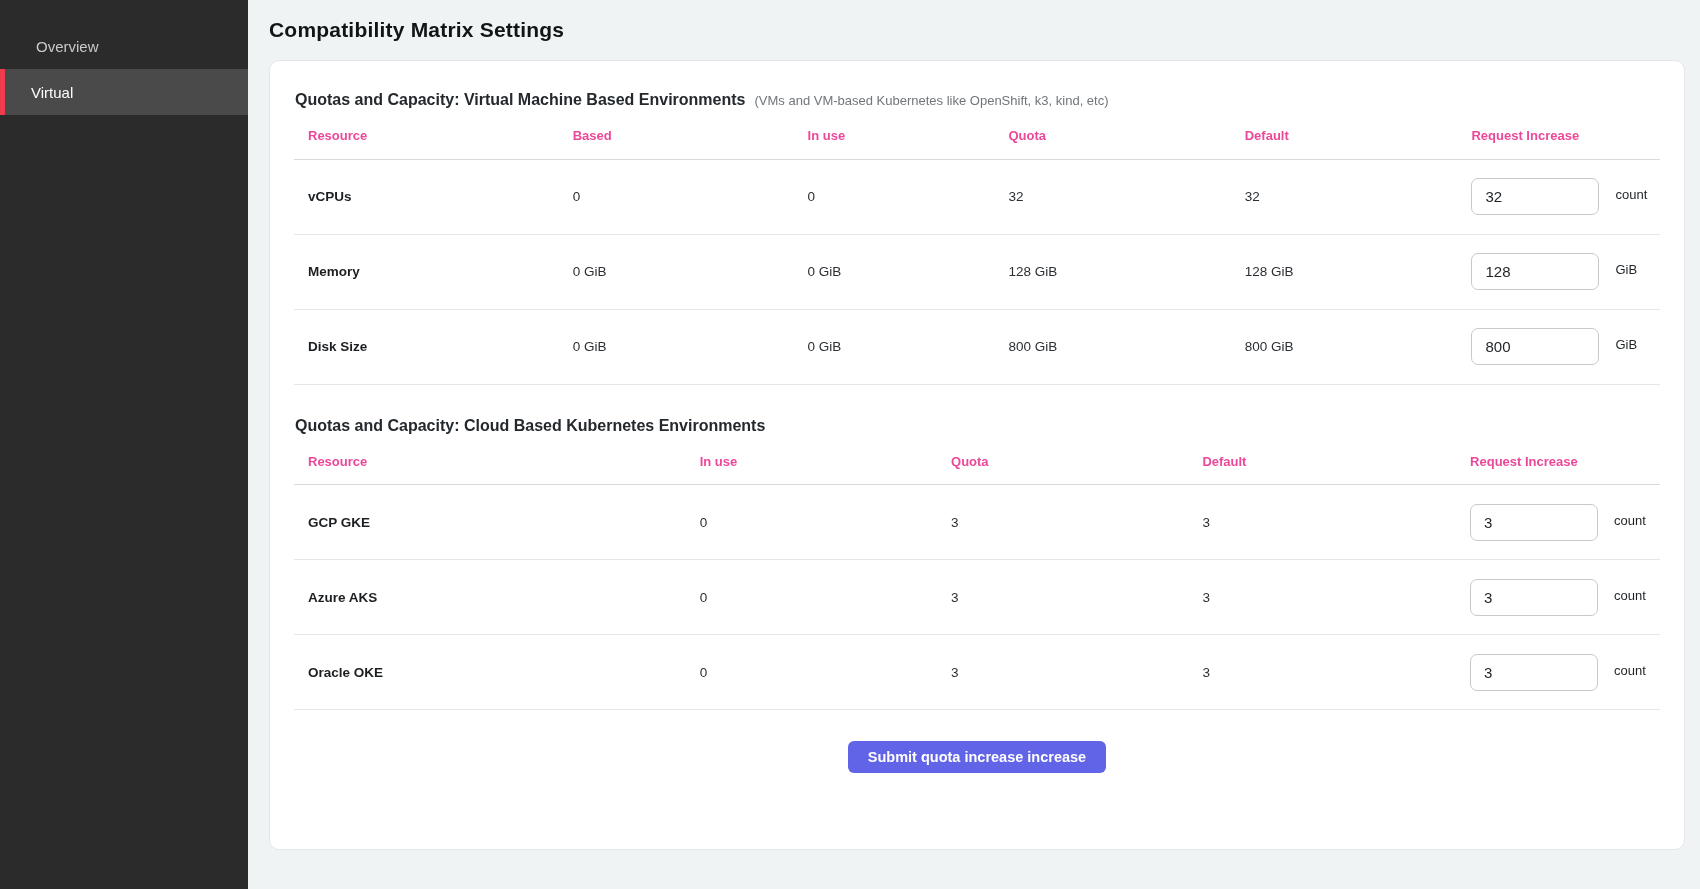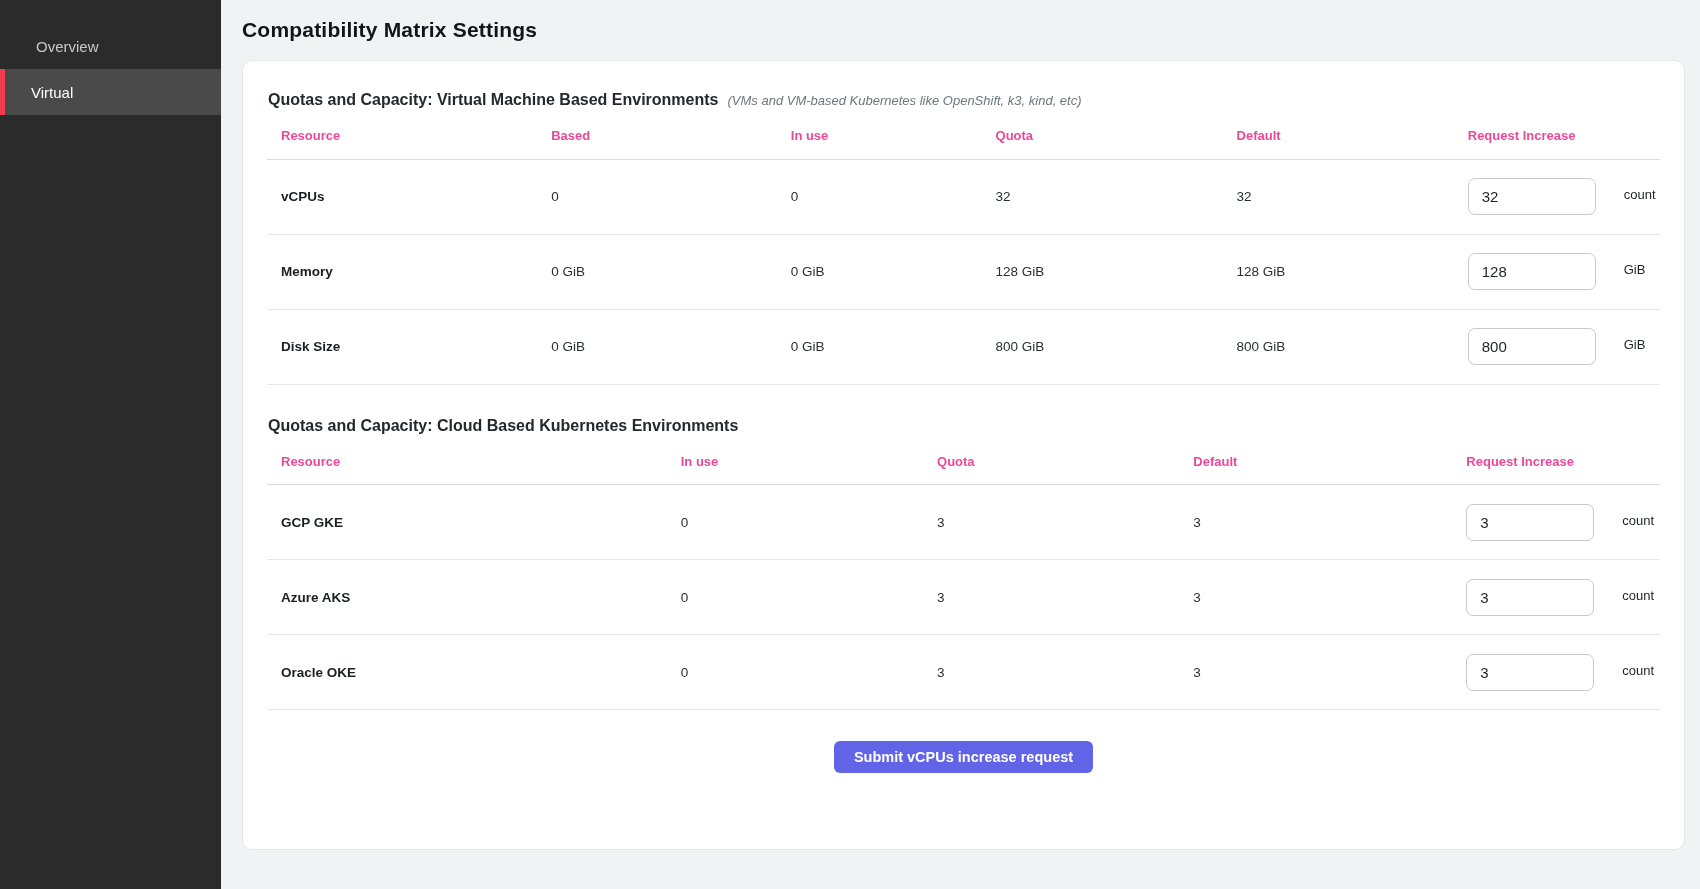--- a/index.html
+++ b/index.html
@@ -21,7 +21,7 @@
 
   
   .sidebar{
-    width:221px;height:100%;
+    width:248px;height:100%;
     background:var(--sidebar-bg);
     flex-shrink:0;
     padding-top:23px;

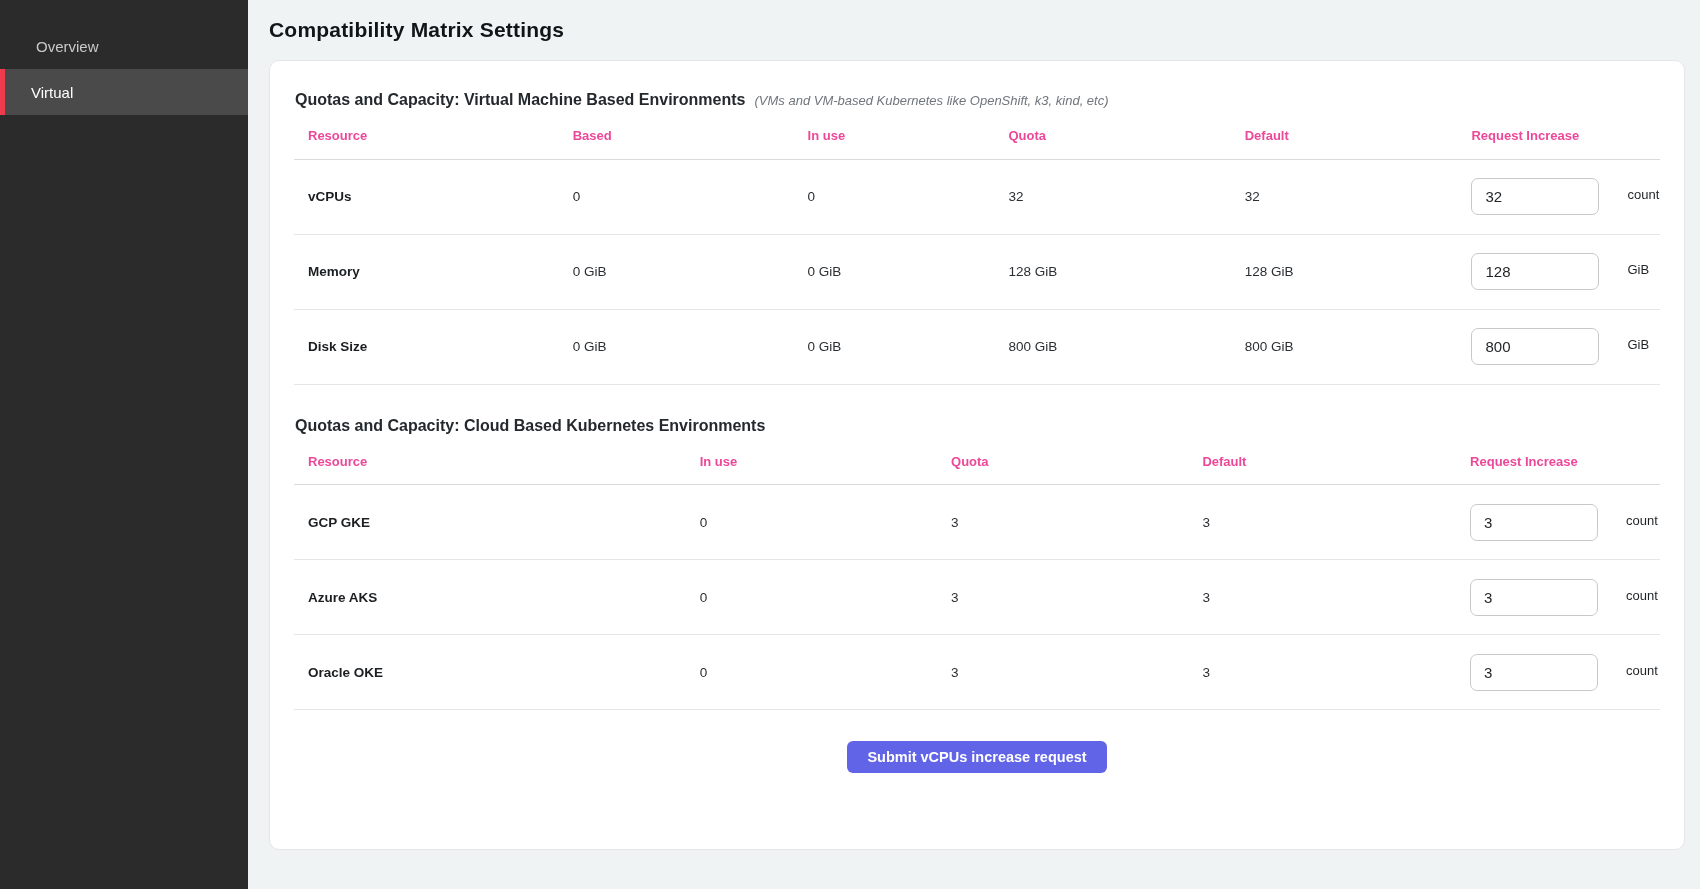--- a/index.html
+++ b/index.html
@@ -75,7 +75,6 @@
     font-size:13px;
     color:#6f767c;
     font-weight:400;
-    font-style:italic;
   }
   .section-heading.second{margin-top:32px;}
 

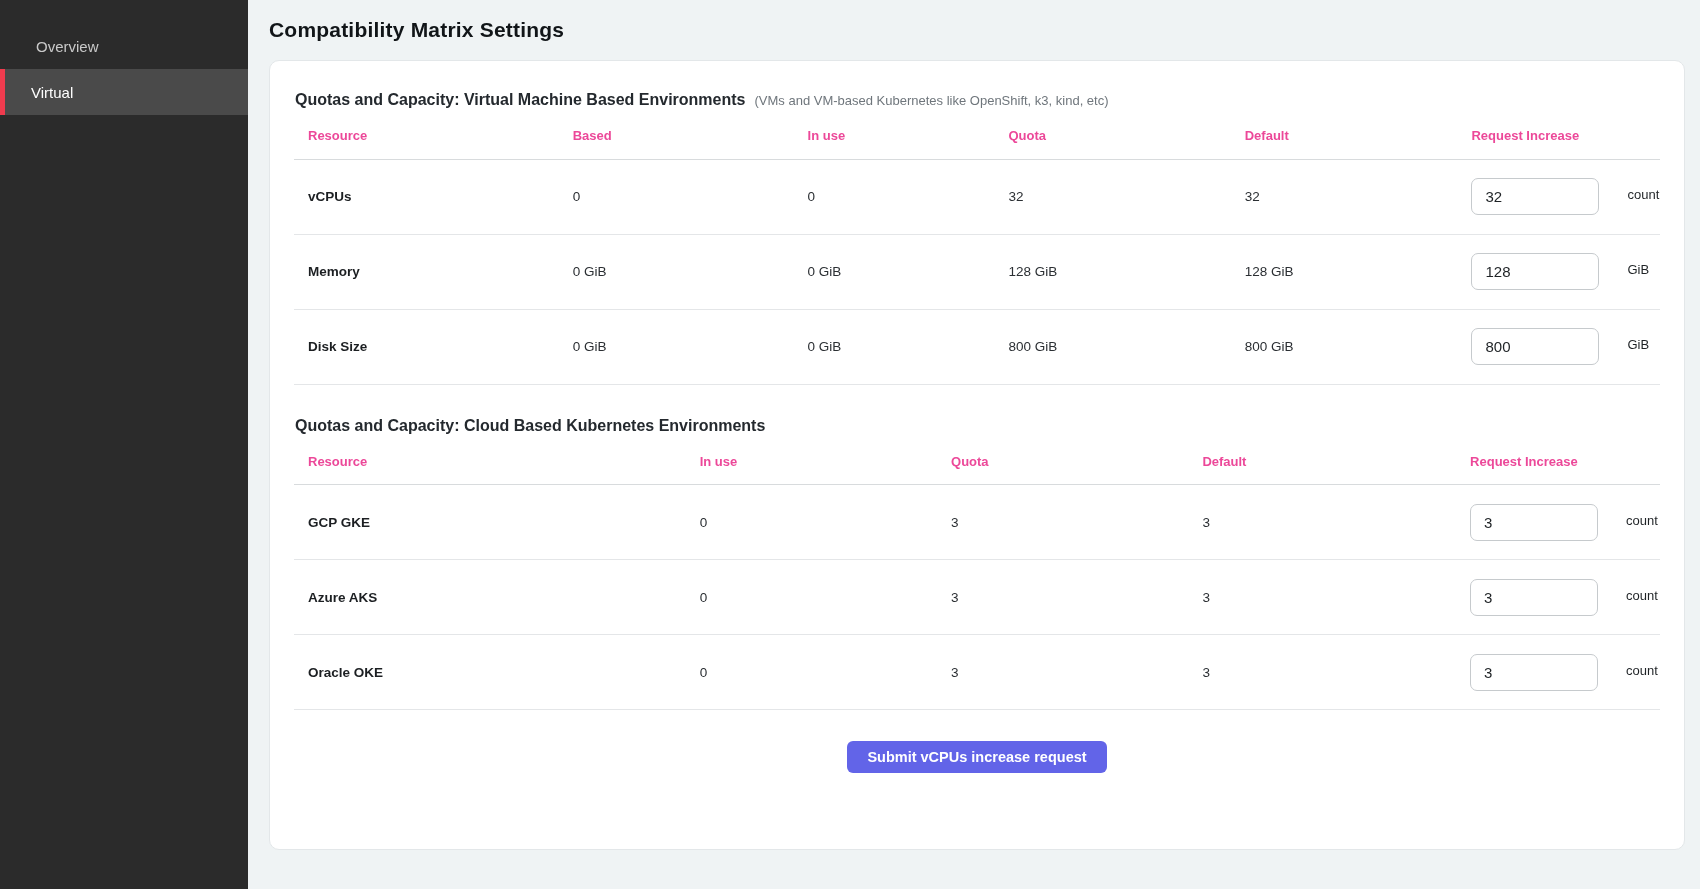--- a/index.html
+++ b/index.html
@@ -119,7 +119,7 @@
     outline:none;
   }
   .unit-label{
-    margin-left:28px;
+    margin-left:16px;
     font-size:13px;
     color:#1f2326;
     position:relative;

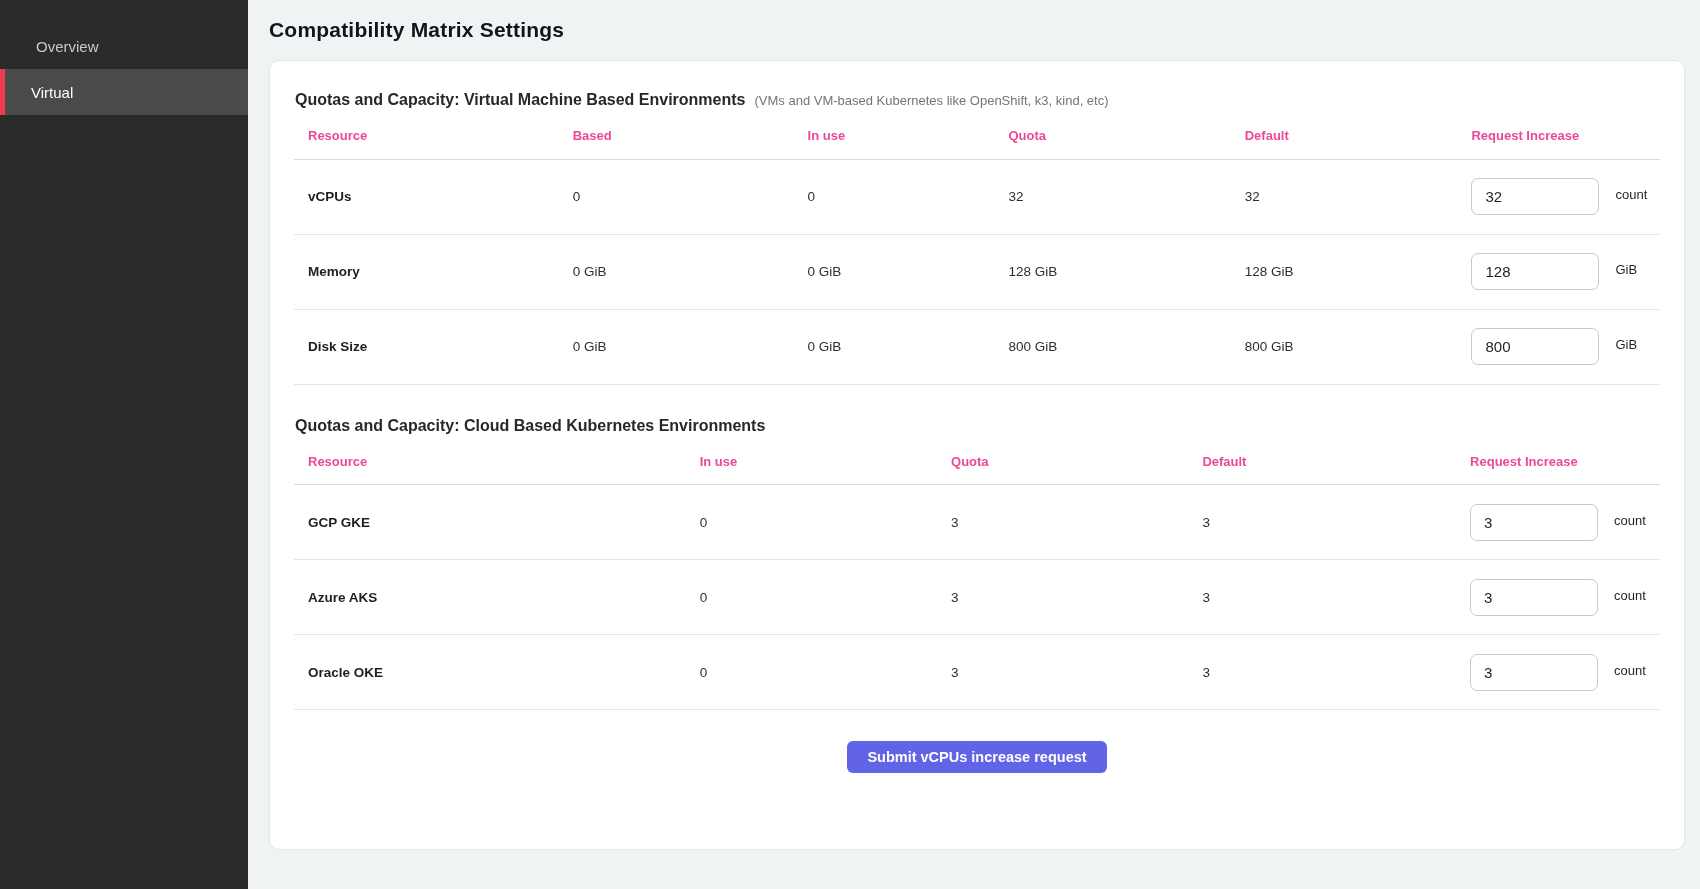--- a/index.html
+++ b/index.html
@@ -292,7 +292,7 @@
       </table>
 
       <div class="button-row">
-        <button class="submit-btn">Submit vCPUs increase request</button>
+        <button class="submit-btn">Submit quota increase increase</button>
       </div>
 
     </section>

